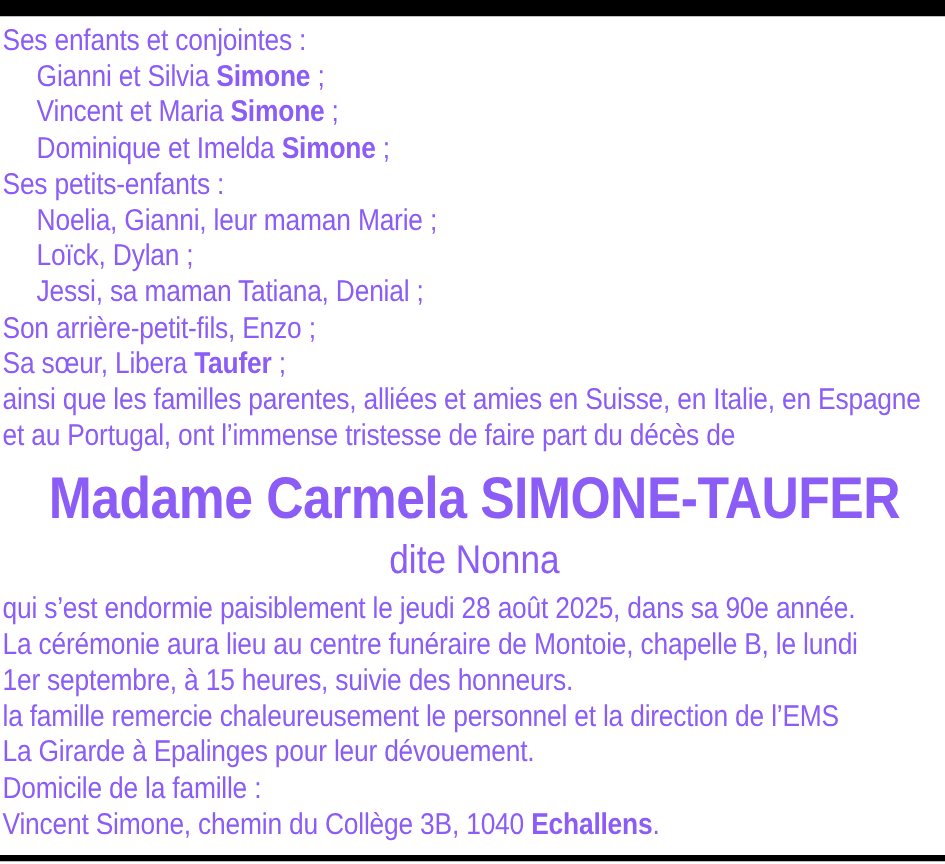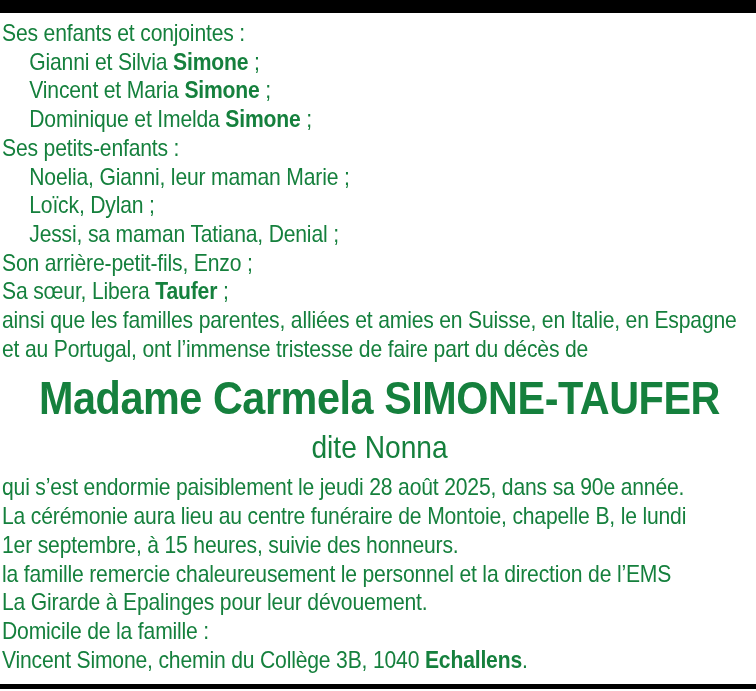--- a/index.html
+++ b/index.html
@@ -10,7 +10,7 @@
     background: #ffffff;
     overflow: hidden;
     font-family: "Liberation Sans", sans-serif;
-    color: #15803d;
+    color: #8b5cf6;
   }
   .bar { position: absolute; left: 0; width: 756px; background: #000000; }
   .bar.top { top: 0; height: 13px; }

